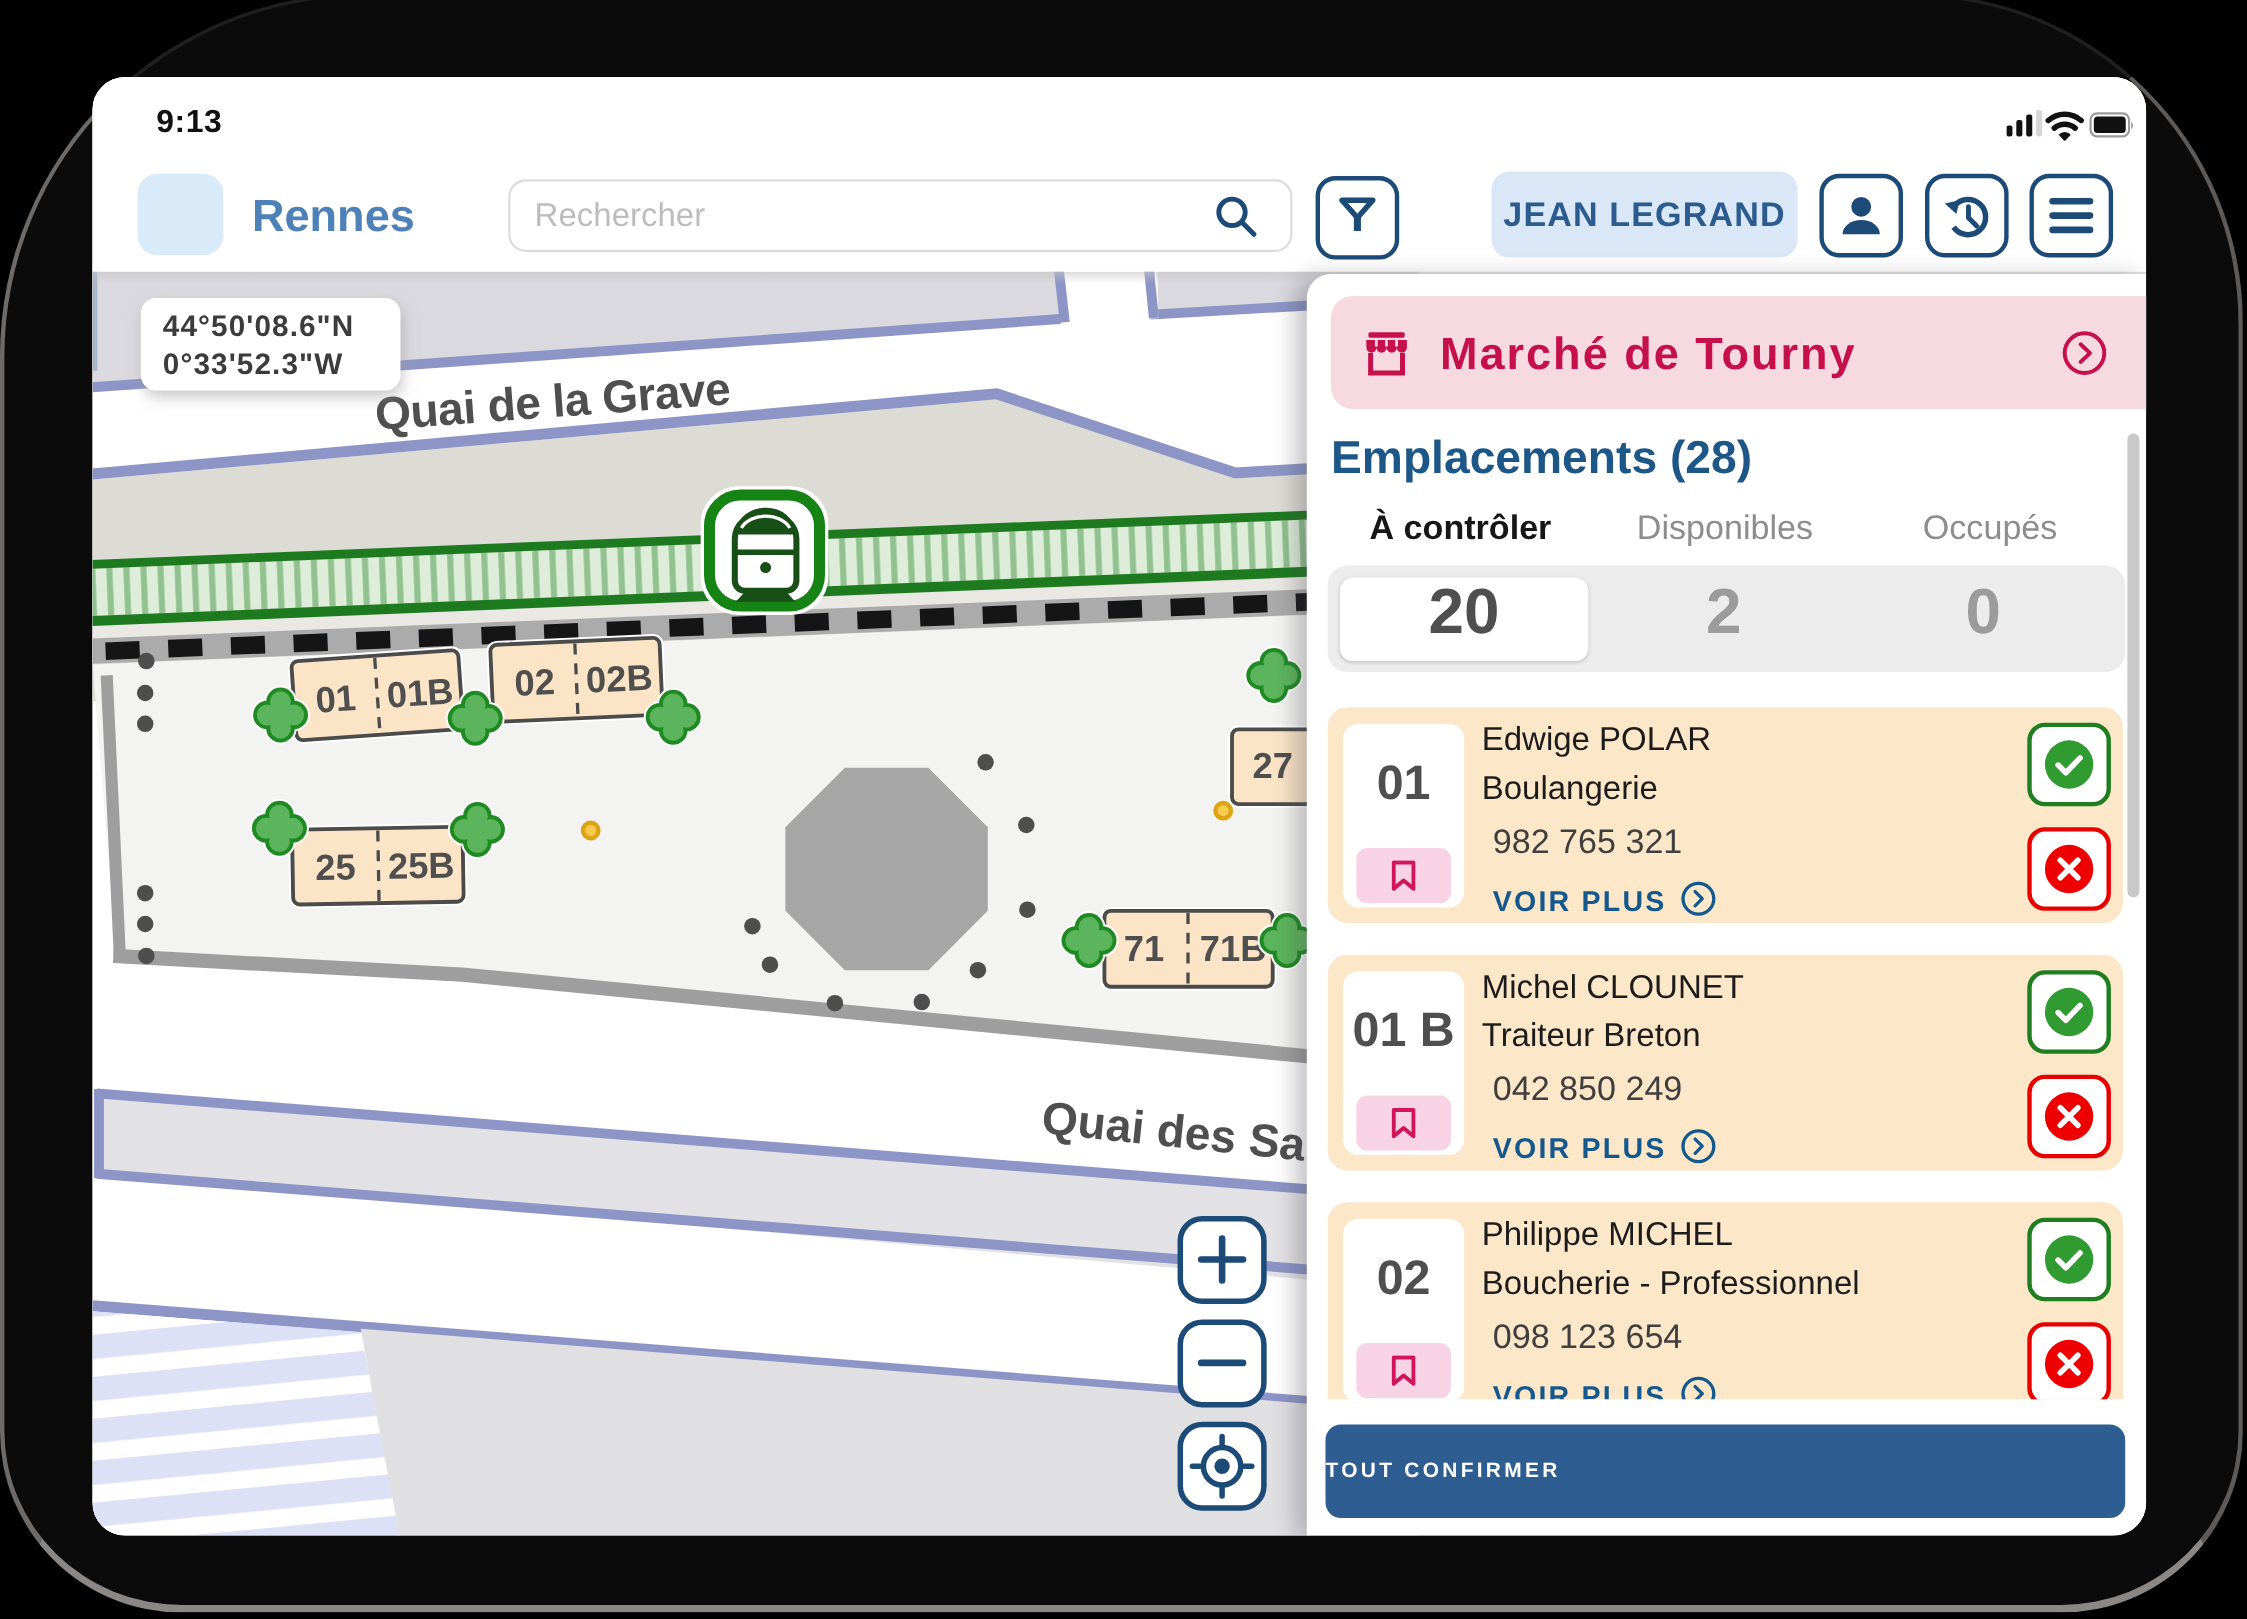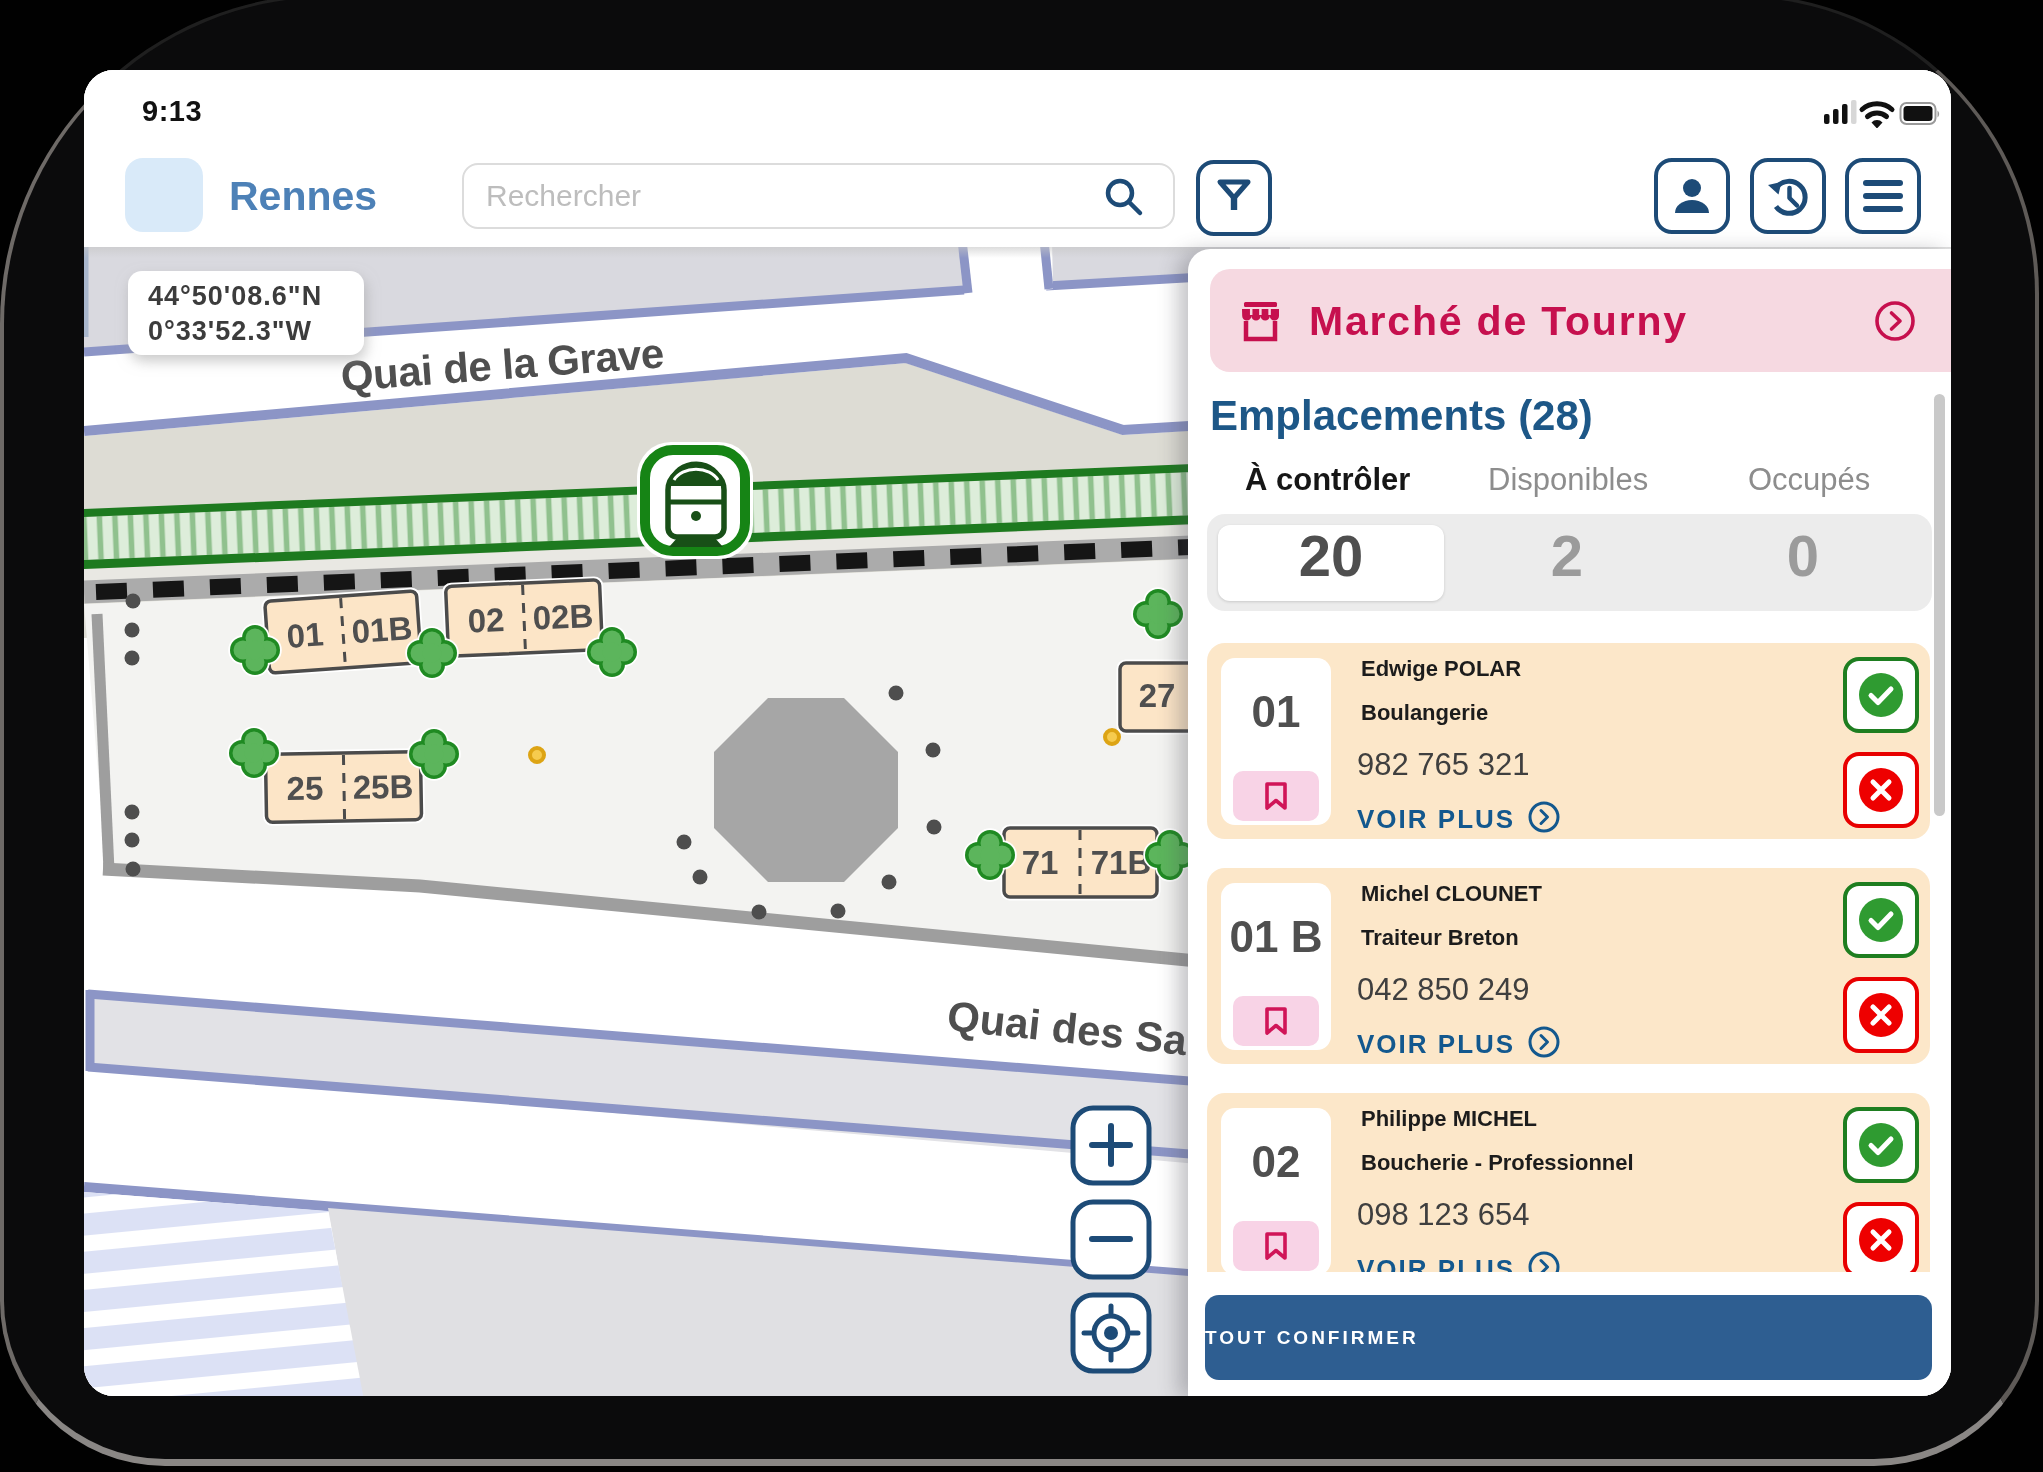--- a/index.html
+++ b/index.html
@@ -314,6 +314,7 @@
         </svg>
       </div>
 
+      <div id="chip" class="abs">JEAN LEGRAND</div>
 
       <div id="pbtn" class="abs sqbtn">
         <svg width="68" height="68" viewBox="0 0 68 68">

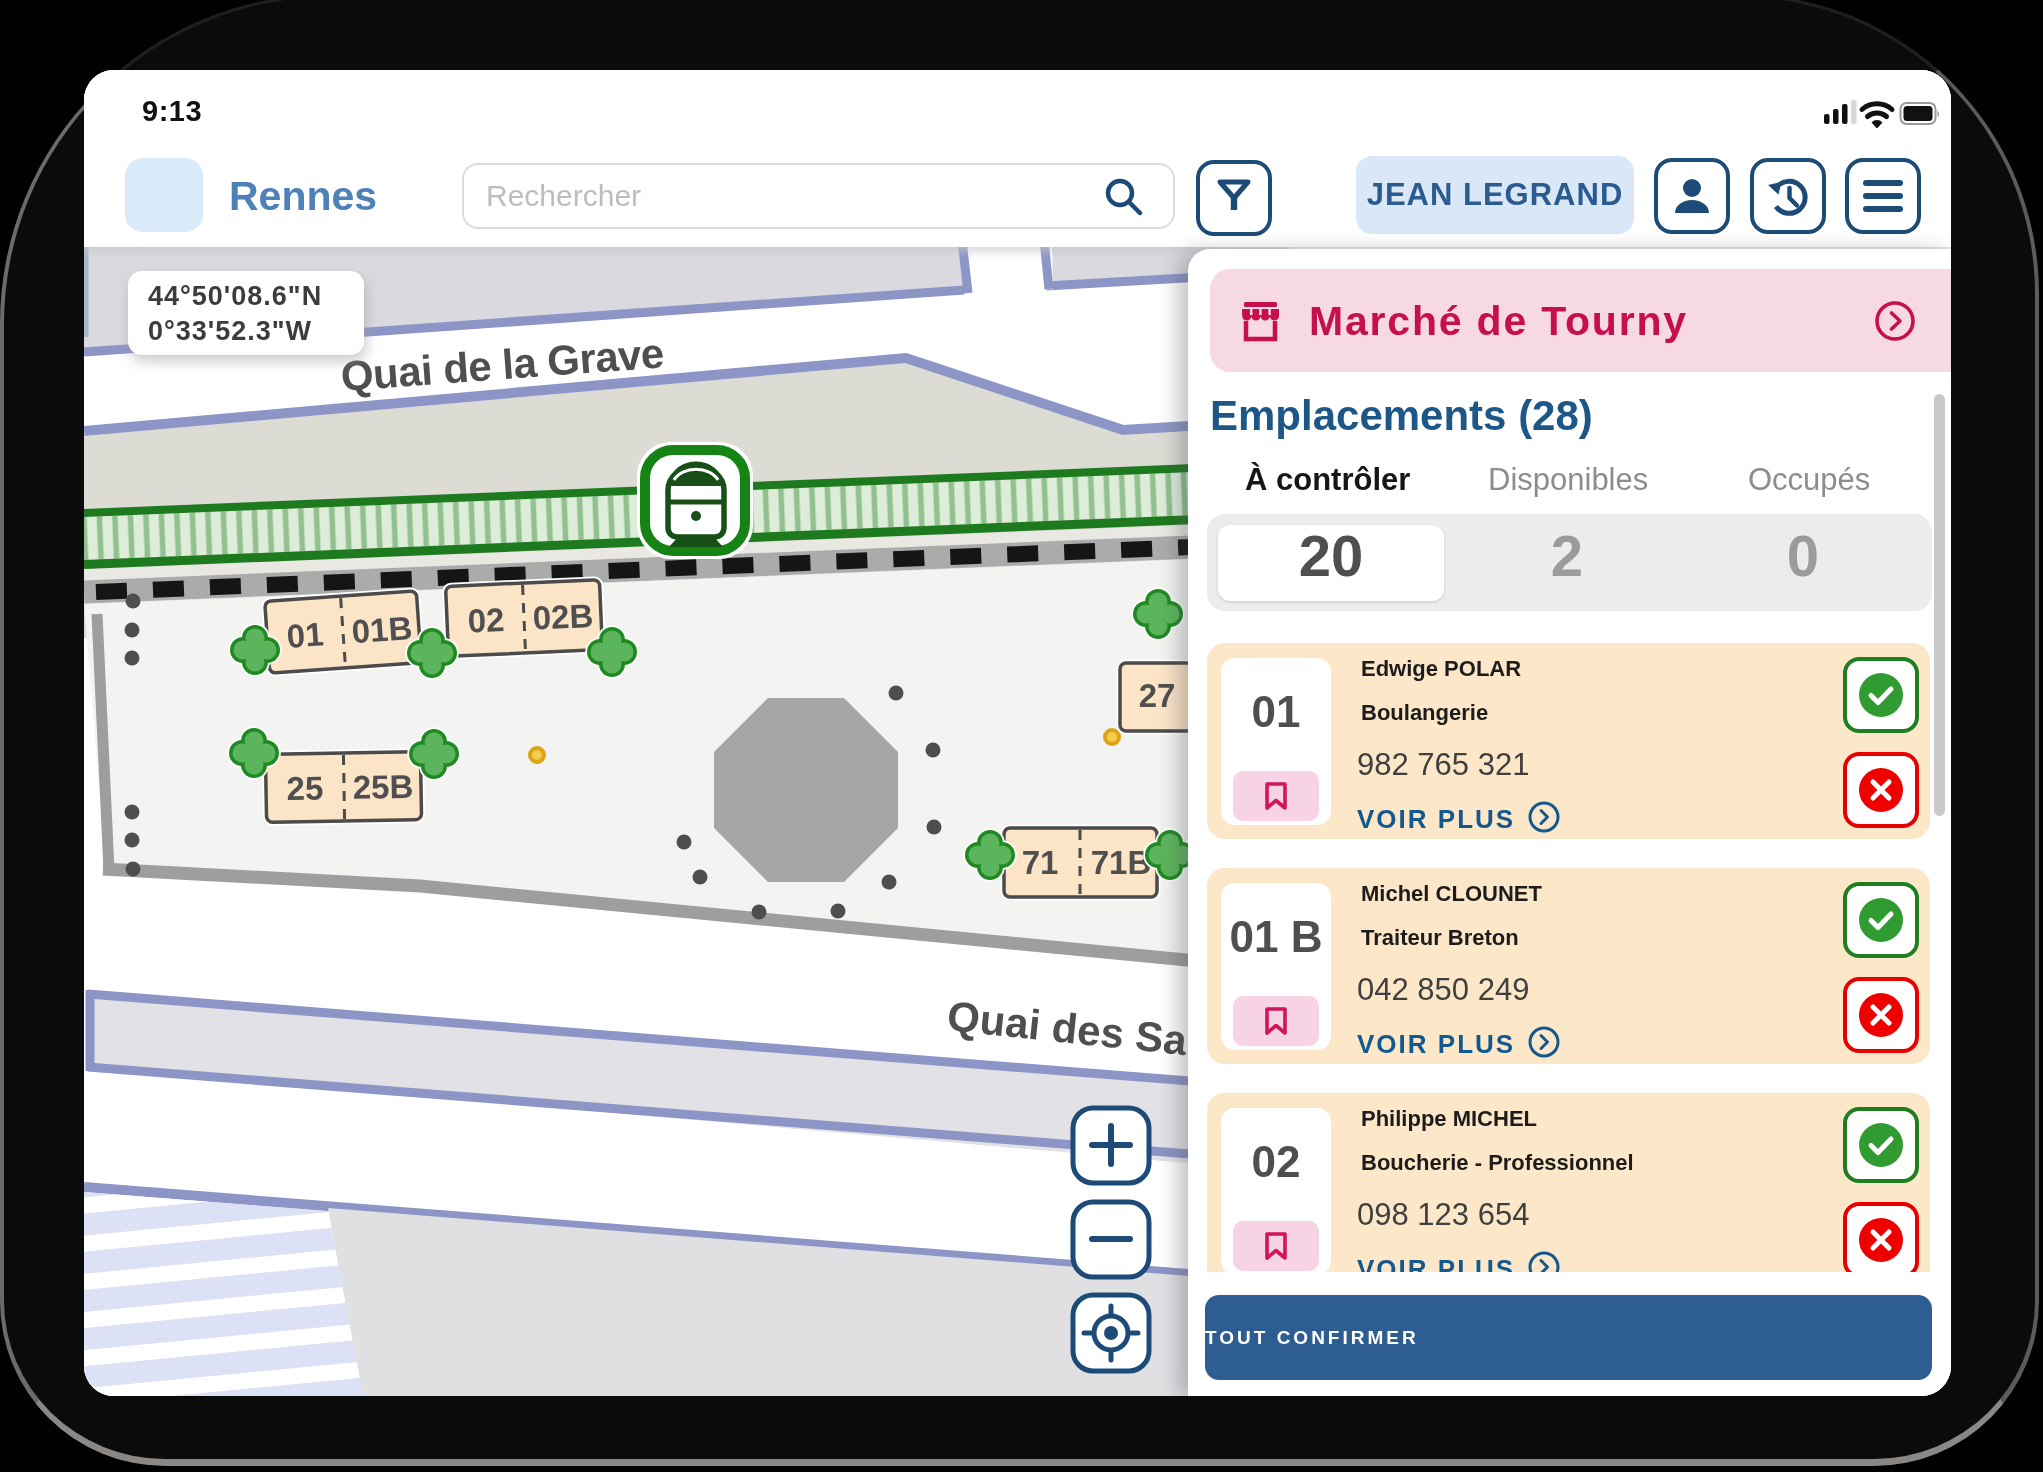--- a/index.html
+++ b/index.html
@@ -43,7 +43,7 @@
   .numbox{position:absolute;left:14px;top:15px;width:110px;height:167px;background:#fff;border-radius:14px;}
   .numbox .num{display:block;text-align:center;margin-top:29px;font-size:44px;font-weight:600;color:#4f4f4f;}
   .bkmk{position:absolute;left:12px;top:113px;width:86px;height:50px;background:#f8d3e6;border-radius:10px;}
-  .ctxt{position:absolute;left:154px;font-weight:700;font-size:22px;color:#1c1c1c;}
+  .ctxt{position:absolute;left:140px;font-weight:400;font-size:30px;color:#1c1c1c;}
   .cphone{position:absolute;left:150px;font-size:31px;color:#3f3f3f;}
   .cmore{position:absolute;left:150px;font-size:26px;font-weight:700;color:#13588e;letter-spacing:2px;}
   .okbtn,.kobtn{position:absolute;left:636px;width:76px;height:76px;background:#fff;border-radius:16px;}

